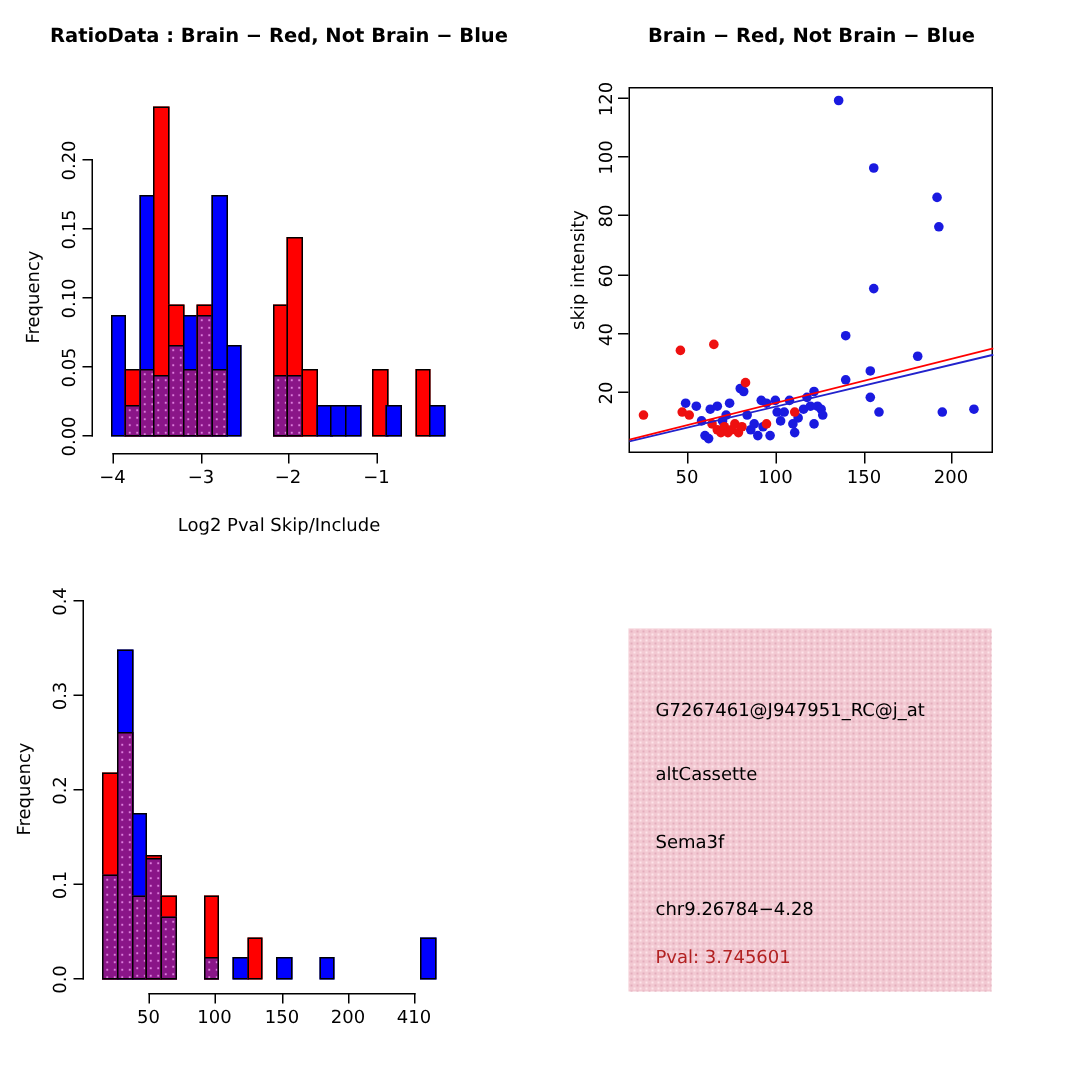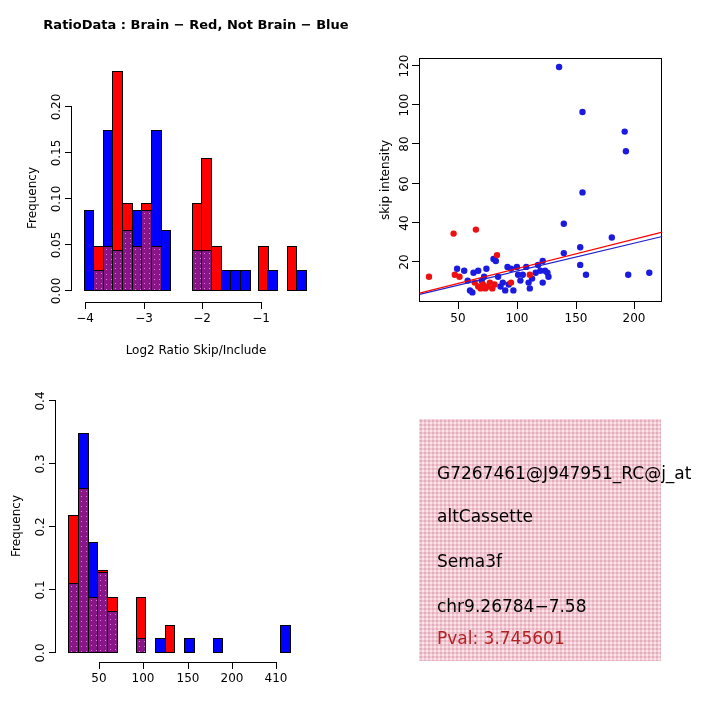--- a/index.html
+++ b/index.html
@@ -6,7 +6,7 @@
   body{width:720px;height:720px;font-family:"DejaVu Sans","Liberation Sans",sans-serif;}
   .canvas{position:relative;width:720px;height:720px;overflow:hidden;background:#fff;}
   .panel{position:absolute;width:360px;height:360px;}
-  #panel-tl{left:16px;top:0;}
+  #panel-tl{left:6px;top:0;}
   #panel-tr{left:360px;top:0;}
   #panel-bl{left:0;top:360px;}
   #panel-br{left:360px;top:360px;}

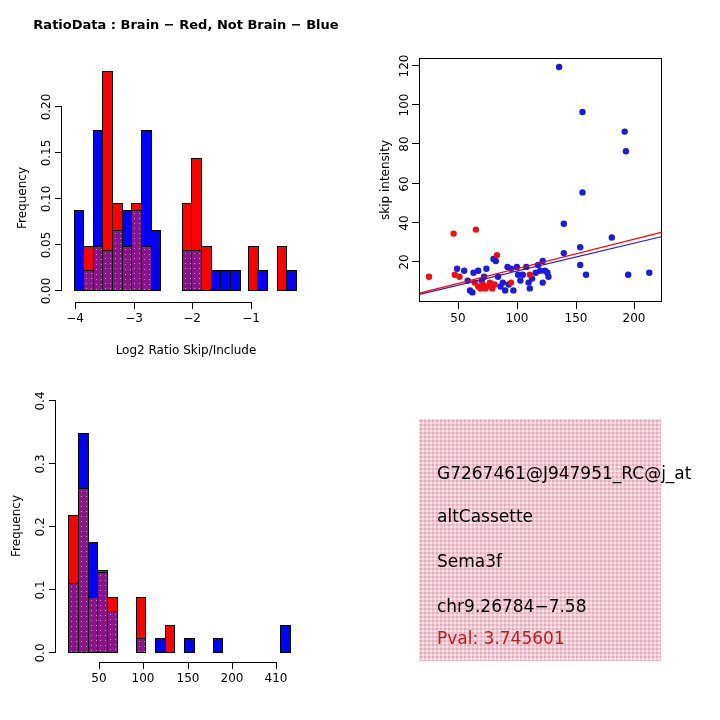--- a/index.html
+++ b/index.html
@@ -88,6 +88,7 @@
       <div class="abs bar" style="left: 280px; top: 270px; width: 11px; height: 21px; background: rgb(0, 0, 255);"></div>
     </div>
   <div class="panel" id="panel-tr">
+      <div class="abs title" style="left: 11px; top: 17px; width: 340px;">Brain − Red, Not Brain − Blue</div>
       <div class="abs lab rot" style="left: -35px; top: 173px; width: 120px;">skip intensity</div>
       <div class="abs tick" style="left: 98px; top: 302px; width: 1px; height: 7px;"></div>
       <div class="abs lab" style="left: 76px; top: 311px; width: 44px;">50</div>

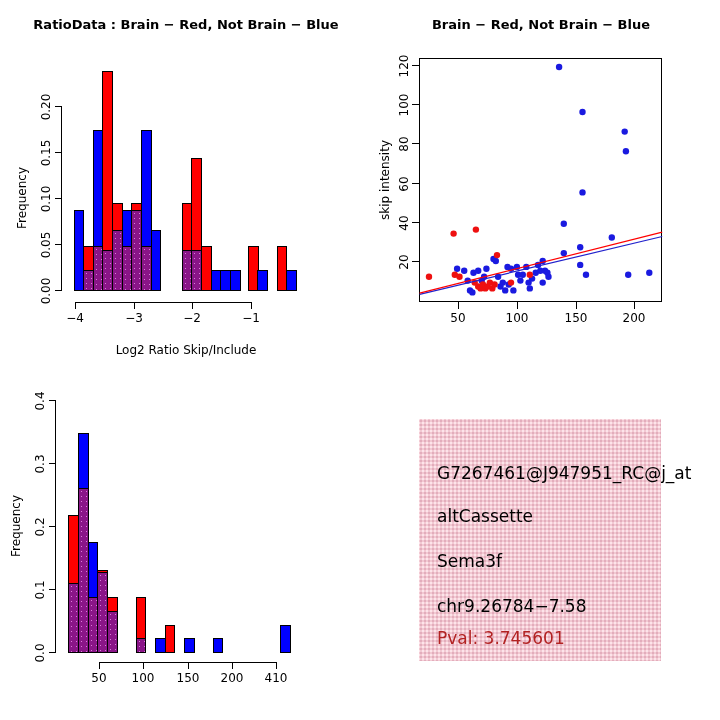--- a/index.html
+++ b/index.html
@@ -37,7 +37,7 @@
   <div class="panel" id="panel-tl">
       <div class="abs title" style="left: 10px; top: 17px; width: 340px;">RatioData : Brain − Red, Not Brain − Blue</div>
       <div class="abs lab rot" style="left: -44px; top: 191px; width: 120px;">Frequency</div>
-      <div class="abs lab" style="left: 70px; top: 343px; width: 220px;">Log2 Ratio Skip/Include</div>
+      <div class="abs lab" style="left: 70px; top: 343px; width: 220px;">Log2 Pval Skip/Include</div>
       <div class="abs tick" style="left: 69px; top: 302px; width: 1px; height: 7px;"></div>
       <div class="abs lab" style="left: 47px; top: 311px; width: 44px;">−4</div>
       <div class="abs tick" style="left: 128px; top: 302px; width: 1px; height: 7px;"></div>

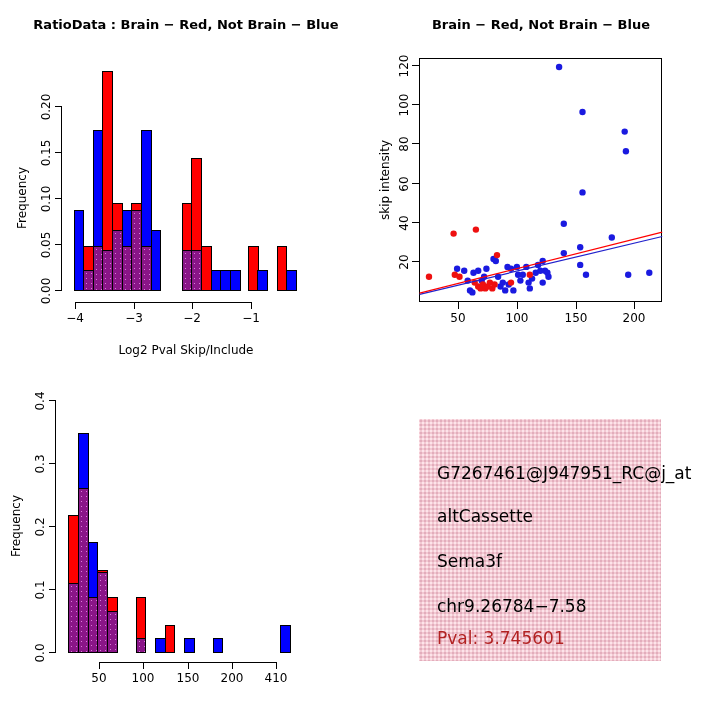--- a/index.html
+++ b/index.html
@@ -27,7 +27,7 @@
     background-image:radial-gradient(circle, #e3adbc 0.8px, transparent 1px),
                      radial-gradient(circle, #fde4ea 0.8px, transparent 1px);
     background-size:4px 4px;background-position:0 0,2px 2px;}
-  .itext{font-size:17px;line-height:14px;white-space:nowrap;}
+  .itext{font-size:12px;line-height:14px;white-space:nowrap;}
   svg{position:absolute;left:0;top:0;pointer-events:none;}
 </style>
 </head>

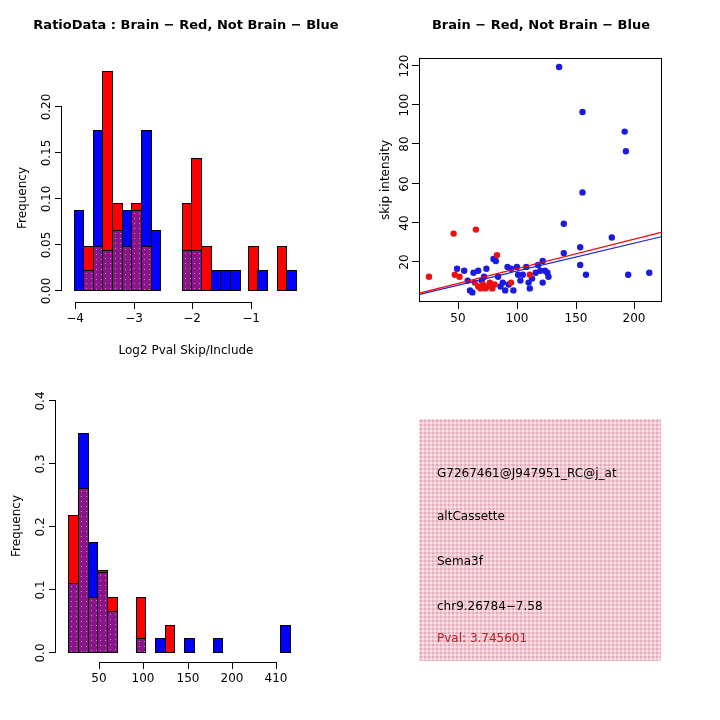--- a/index.html
+++ b/index.html
@@ -229,7 +229,7 @@
       <div class="abs itext" style="left: 77px; top: 106px; color: rgb(0, 0, 0);">G7267461@J947951_RC@j_at</div>
       <div class="abs itext" style="left: 77px; top: 149px; color: rgb(0, 0, 0);">altCassette</div>
       <div class="abs itext" style="left: 77px; top: 194px; color: rgb(0, 0, 0);">Sema3f</div>
-      <div class="abs itext" style="left: 77px; top: 239px; color: rgb(0, 0, 0);">chr9.26784−7.58</div>
+      <div class="abs itext" style="left: 77px; top: 239px; color: rgb(0, 0, 0);">chr9.26784−4.28</div>
       <div class="abs itext" style="left: 77px; top: 271px; color: rgb(178, 34, 34);">Pval: 3.745601</div>
     </div>
 </div>

